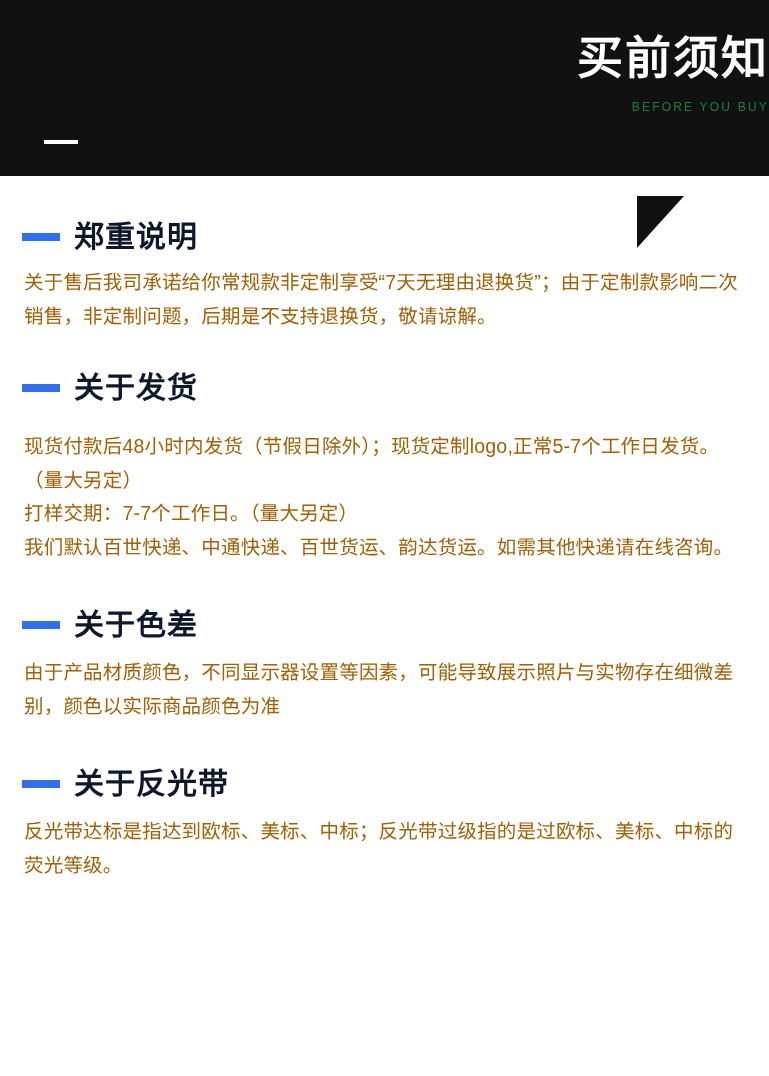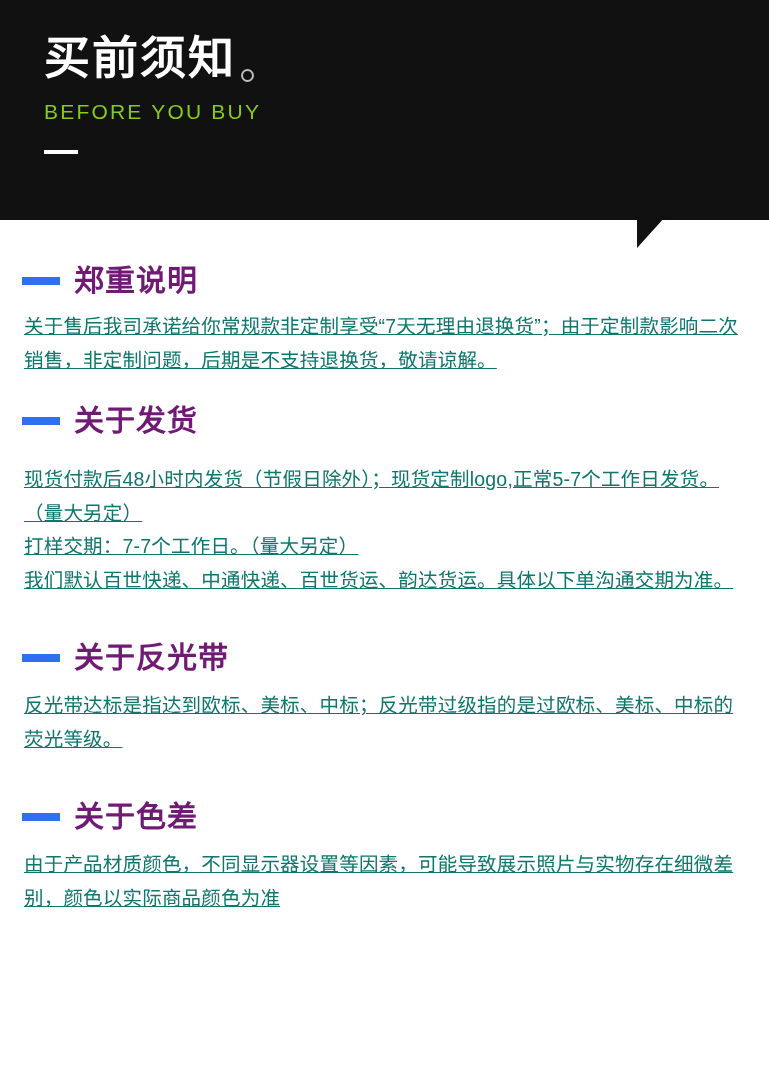--- a/index.html
+++ b/index.html
@@ -20,10 +20,11 @@
   .header {
     position: relative;
     width: 769px;
-    height: 220px;
+    height: 176px;
     background: #111111;
     box-sizing: border-box;
     padding: 30px 0 0 44px;
+    text-align: right;
   }
   .header-title {
     font-size: 46px;

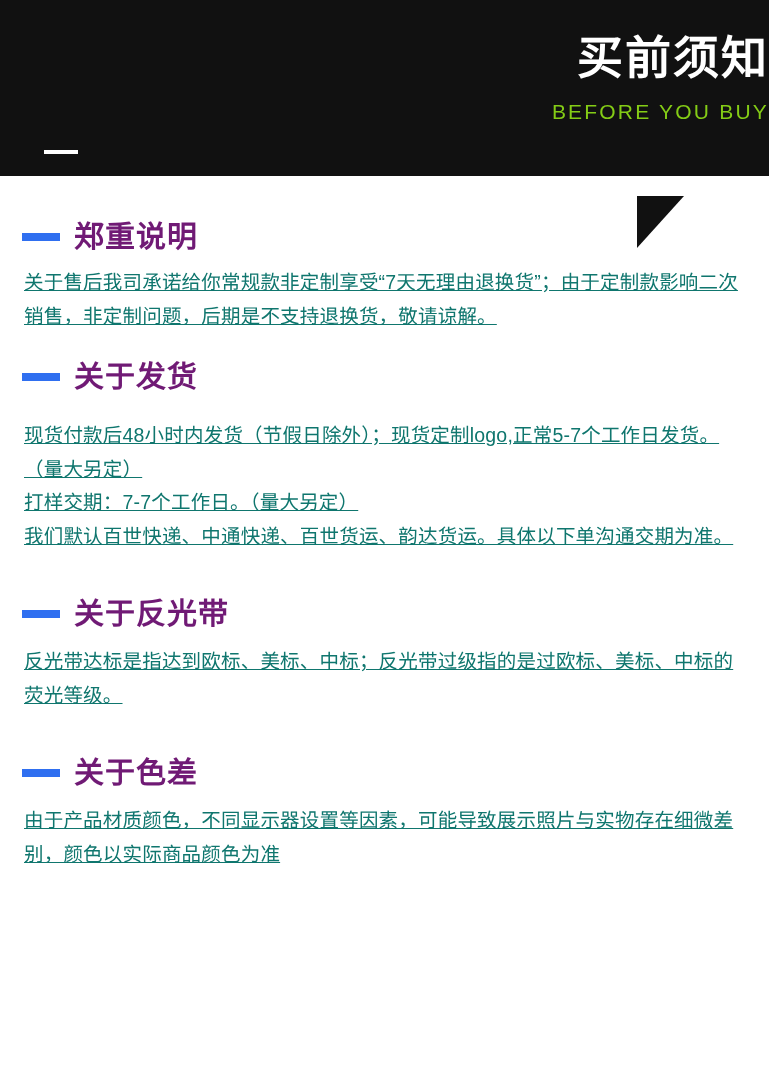--- a/index.html
+++ b/index.html
@@ -47,8 +47,8 @@
     box-sizing: border-box;
   }
   .header-sub {
-    font-size: 21px;
-    color: #84cc16;
+    font-size: 12px;
+    color: #15803d;
     letter-spacing: 2.2px;
     margin-top: 12px;
     font-weight: normal;

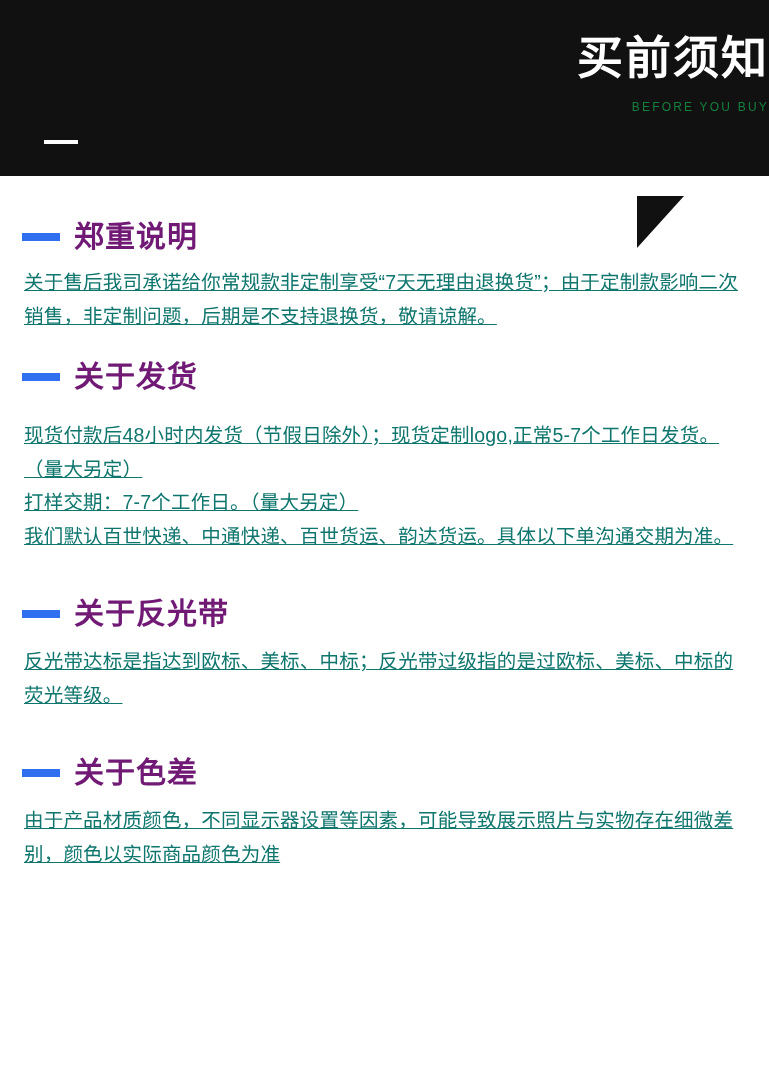--- a/index.html
+++ b/index.html
@@ -94,7 +94,7 @@
   .sec-title {
     font-size: 30px;
     font-weight: bold;
-    color: #701a75;
+    color: #0f172a;
     letter-spacing: 1px;
     line-height: 1;
   }

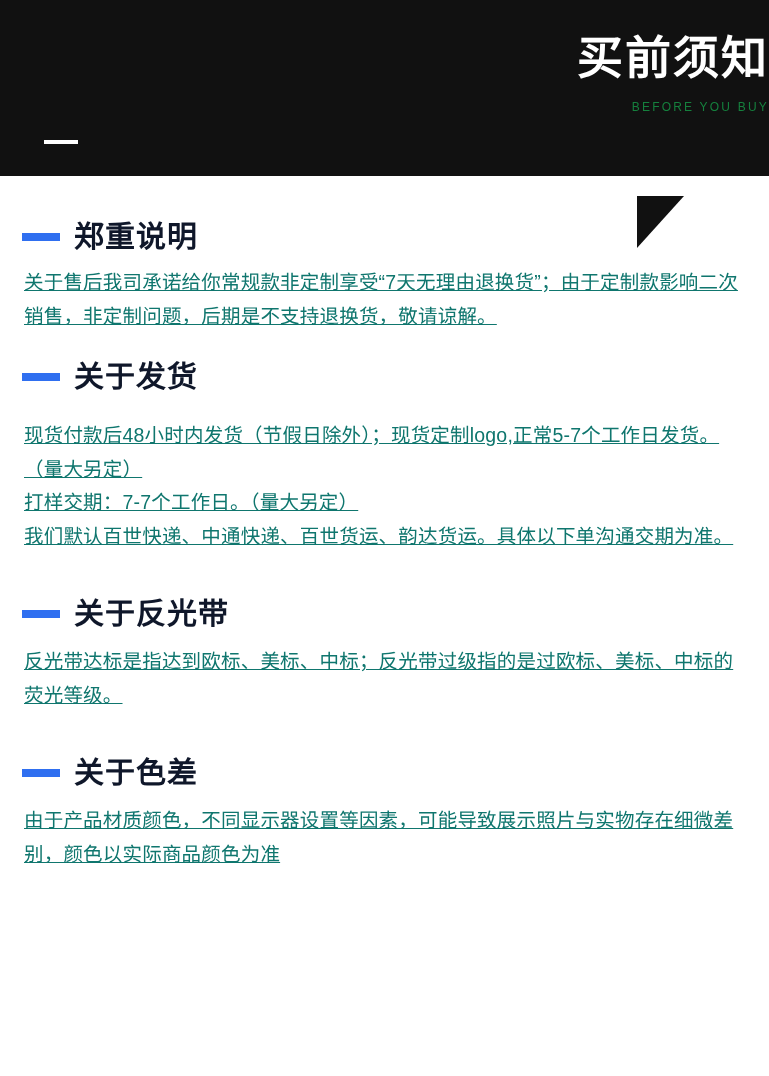--- a/index.html
+++ b/index.html
@@ -102,9 +102,8 @@
     margin: 0;
     font-size: 19.5px;
     line-height: 1.72;
-    color: #0f766e;
+    color: #a16207;
     letter-spacing: 0.2px;
-    text-decoration: underline;
   }
   .sec-body {
     padding: 0 2px;

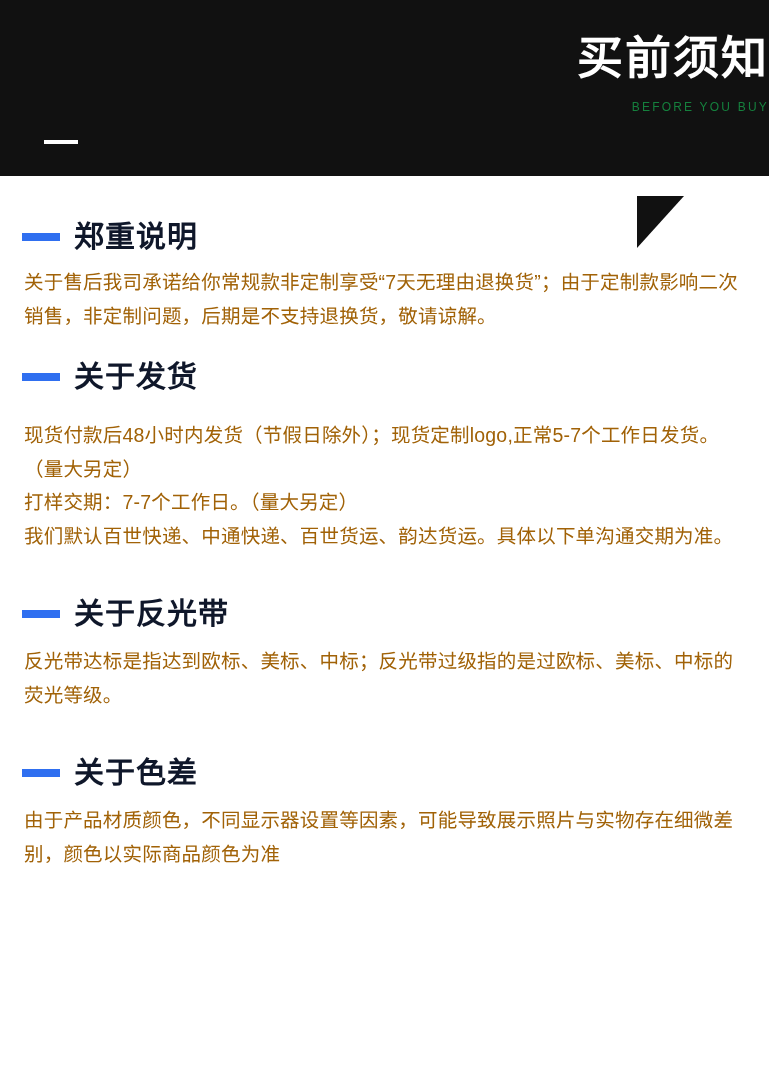--- a/index.html
+++ b/index.html
@@ -111,7 +111,7 @@
 
   
   #sec-0 .sec-head { margin-top: 28px; }
-  #sec-1 .sec-head { margin-top: 29px; }
+  #sec-1 .sec-head { margin-top: 40px; }
   #sec-1 .sec-body { margin-top: 27px; }
   #sec-2 .sec-head { margin-top: 46px; }
   #sec-2 .sec-body { margin-top: 16px; }

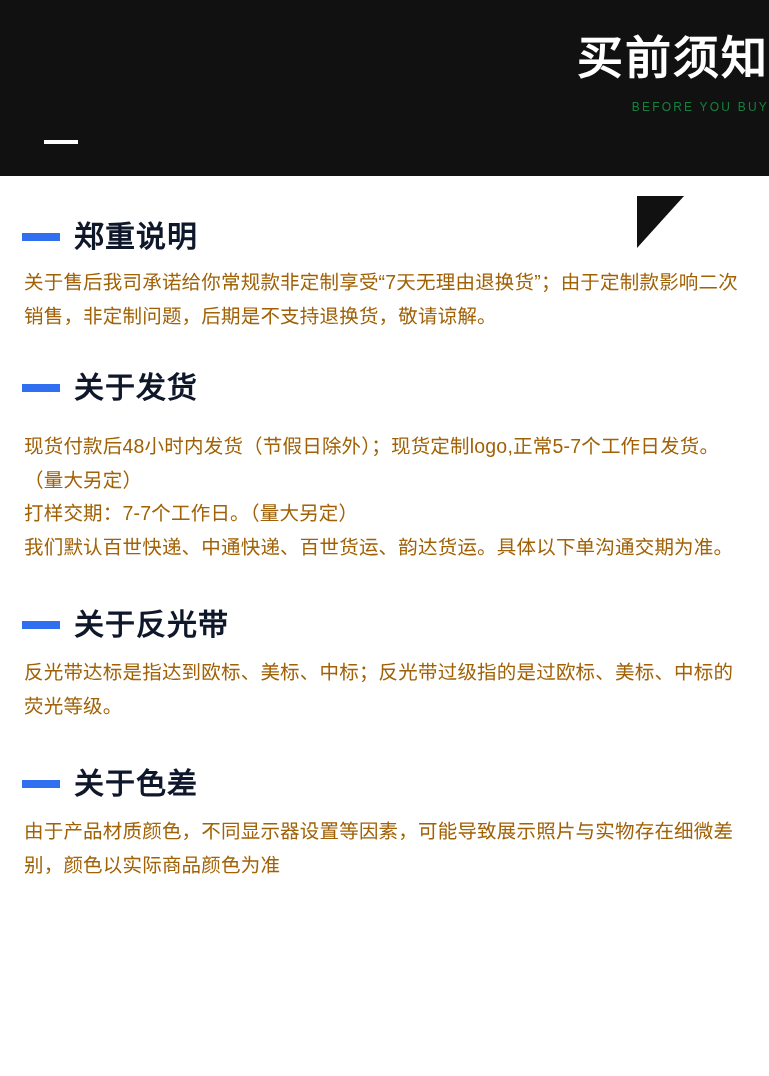--- a/index.html
+++ b/index.html
@@ -151,7 +151,7 @@
     <div class="sec-body">
       <p>现货付款后48小时内发货（节假日除外）；现货定制logo,正常5-7个工作日发货。（量大另定）</p>
       <p>打样交期：7-7个工作日。（量大另定）</p>
-      <p>我们默认百世快递、中通快递、百世货运、韵达货运。具体以下单沟通交期为准。</p>
+      <p>我们默认百世快递、中通快递、百世货运、韵达货运。如需其他快递请在线咨询。</p>
     </div>
   </div>
 

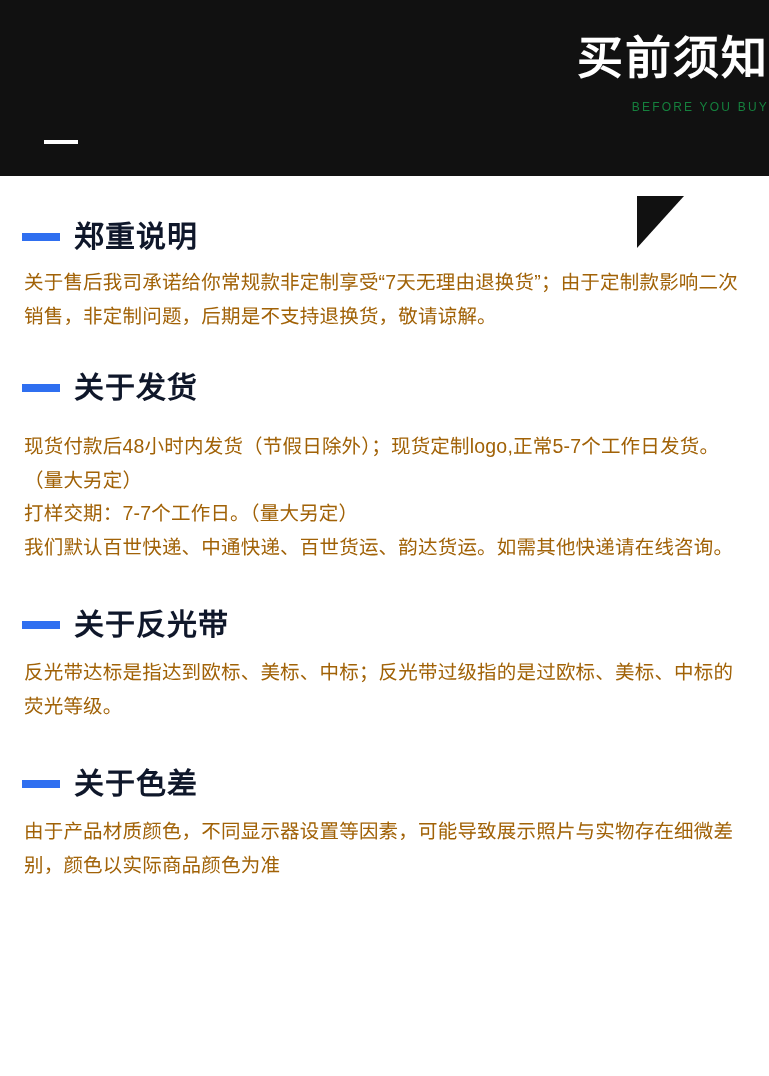--- a/index.html
+++ b/index.html
@@ -155,6 +155,16 @@
     </div>
   </div>
 
+  <div class="section" id="sec-2">
+    <div class="sec-head">
+      <span class="sec-dash"></span>
+      <span class="sec-title">关于色差</span>
+    </div>
+    <div class="sec-body">
+      <p>由于产品材质颜色，不同显示器设置等因素，可能导致展示照片与实物存在细微差别，颜色以实际商品颜色为准</p>
+    </div>
+  </div>
+
   <div class="section" id="sec-3">
     <div class="sec-head">
       <span class="sec-dash"></span>
@@ -165,16 +175,6 @@
     </div>
   </div>
 
-  <div class="section" id="sec-2">
-    <div class="sec-head">
-      <span class="sec-dash"></span>
-      <span class="sec-title">关于色差</span>
-    </div>
-    <div class="sec-body">
-      <p>由于产品材质颜色，不同显示器设置等因素，可能导致展示照片与实物存在细微差别，颜色以实际商品颜色为准</p>
-    </div>
-  </div>
-
 </div>
 
 </body></html>

